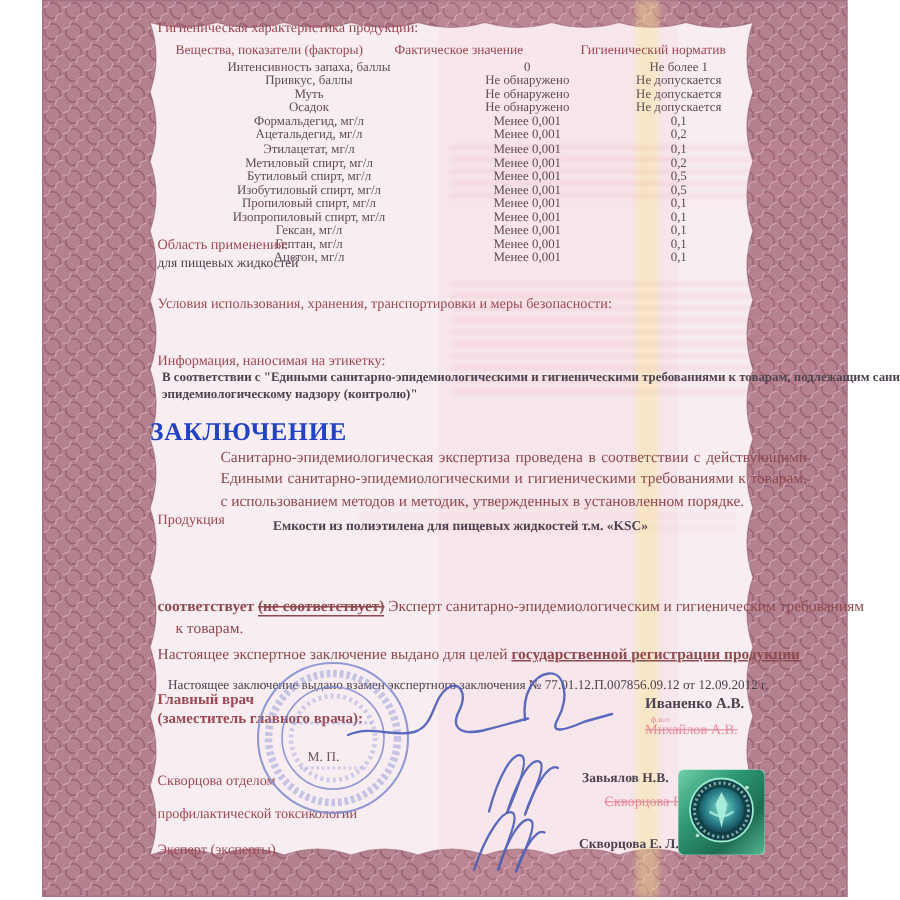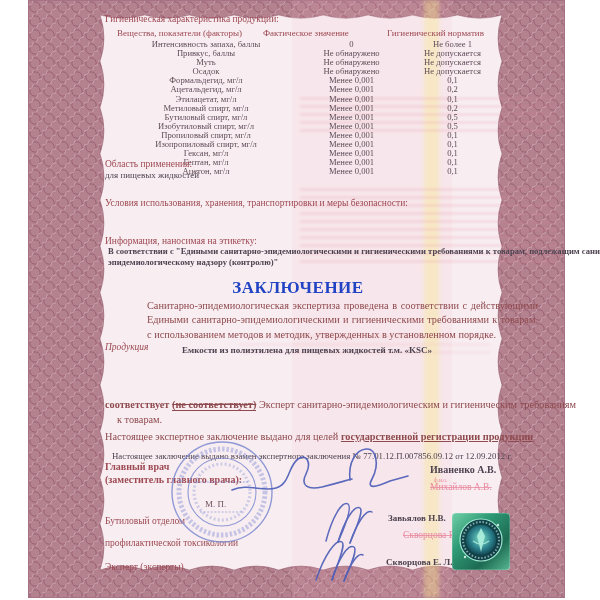--- a/index.html
+++ b/index.html
@@ -141,7 +141,7 @@
   <div class="t dark" style="left:108px;top:247px;font-size:8.6px;font-weight:bold;">В соответствии с "Едиными санитарно-эпидемиологическими и гигиеническими требованиями к товарам, подлежащим санитарно-</div>
   <div class="t dark" style="left:108px;top:258px;font-size:8.6px;font-weight:bold;">эпидемиологическому надзору (контролю)"</div>
 
-  <div class="t b" style="left:100px;top:278px;width:396px;text-align:center;font-size:17px;color:#2143c4;letter-spacing:.5px;">ЗАКЛЮЧЕНИЕ</div>
+  <div class="t b" style="left:100px;top:278px;width:396px;font-size:17px;color:#2143c4;letter-spacing:.5px;">ЗАКЛЮЧЕНИЕ</div>
   <div class="para body-maroon" style="left:105px;top:299px;width:391px;font-size:10.3px;line-height:14.3px;">Санитарно-эпидемиологическая экспертиза проведена в соответствии с действующими Едиными санитарно-эпидемиологическими и гигиеническими требованиями к товарам, с использованием методов и методик,  утвержденных в установленном порядке.</div>
 
   <div class="t maroon" style="left:105px;top:342px;font-size:9.5px;font-style:italic;">Продукция</div>

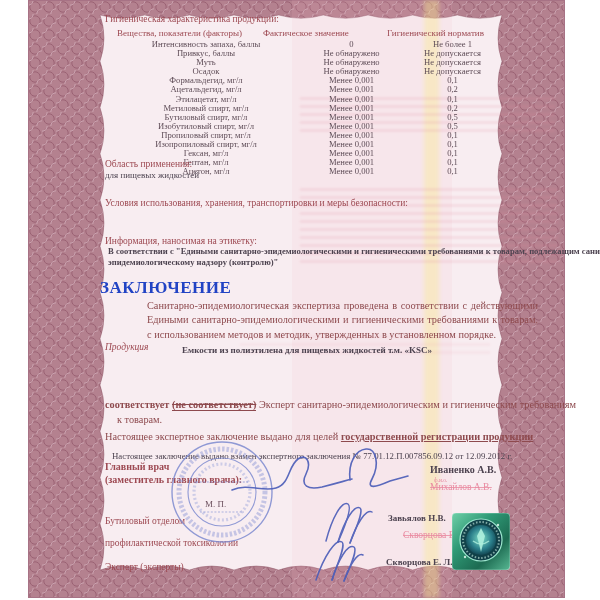--- a/index.html
+++ b/index.html
@@ -144,7 +144,7 @@
   <div class="t b" style="left:100px;top:278px;width:396px;font-size:17px;color:#2143c4;letter-spacing:.5px;">ЗАКЛЮЧЕНИЕ</div>
   <div class="para body-maroon" style="left:105px;top:299px;width:391px;font-size:10.3px;line-height:14.3px;">Санитарно-эпидемиологическая экспертиза проведена в соответствии с действующими Едиными санитарно-эпидемиологическими и гигиеническими требованиями к товарам, с использованием методов и методик,  утвержденных в установленном порядке.</div>
 
-  <div class="t maroon" style="left:105px;top:342px;font-size:9.5px;font-style:italic;">Продукция</div>
+  <div class="t maroon" style="left:105px;top:342px;font-size:9.5px;">Продукция</div>
   <div class="t dark b" style="left:182px;top:345px;font-size:9px;">Емкости из полиэтилена для пищевых жидкостей т.м. «KSC»</div>
 
   <div class="t body-maroon" style="left:105px;top:399px;font-size:10.3px;"><span class="b">соответствует </span><span class="b struck">(не соответствует)</span><span> Эксперт санитарно-эпидемиологическим и гигиеническим требованиям</span></div>

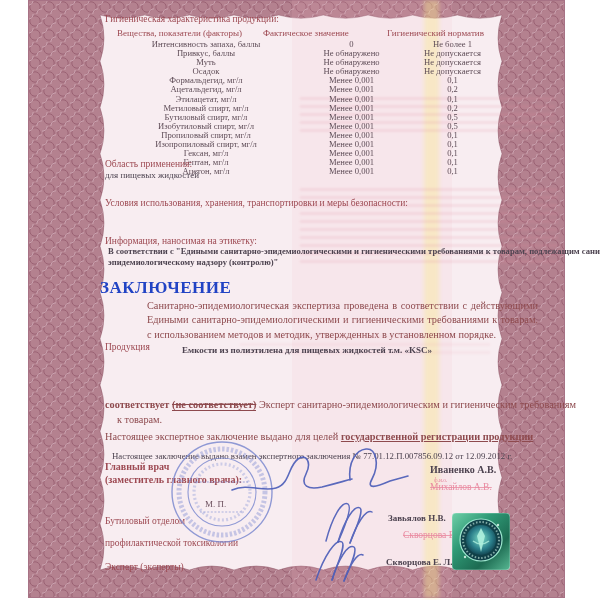--- a/index.html
+++ b/index.html
@@ -162,7 +162,7 @@
   <div class="t" style="left:434px;top:477px;font-size:5.5px;color:#e989a0;">ф.и.о.</div>
   <div class="t pinkname" style="left:430px;top:482px;font-size:9.5px;">Михайлов А.В.</div>
 
-  <div class="t maroon" style="left:105px;top:516px;font-size:9.5px;">Бутиловый отделом</div>
+  <div class="t maroon" style="left:105px;top:516px;font-size:9.5px;">Скворцова отделом</div>
   <div class="t maroon" style="left:105px;top:538px;font-size:9.5px;">профилактической токсикологии</div>
   <div class="t dark b" style="left:388px;top:513px;font-size:9px;">Завьялов Н.В.</div>
   <div class="t pinkname" style="left:403px;top:530px;font-size:9.5px;">Скворцова Е.Л.</div>

